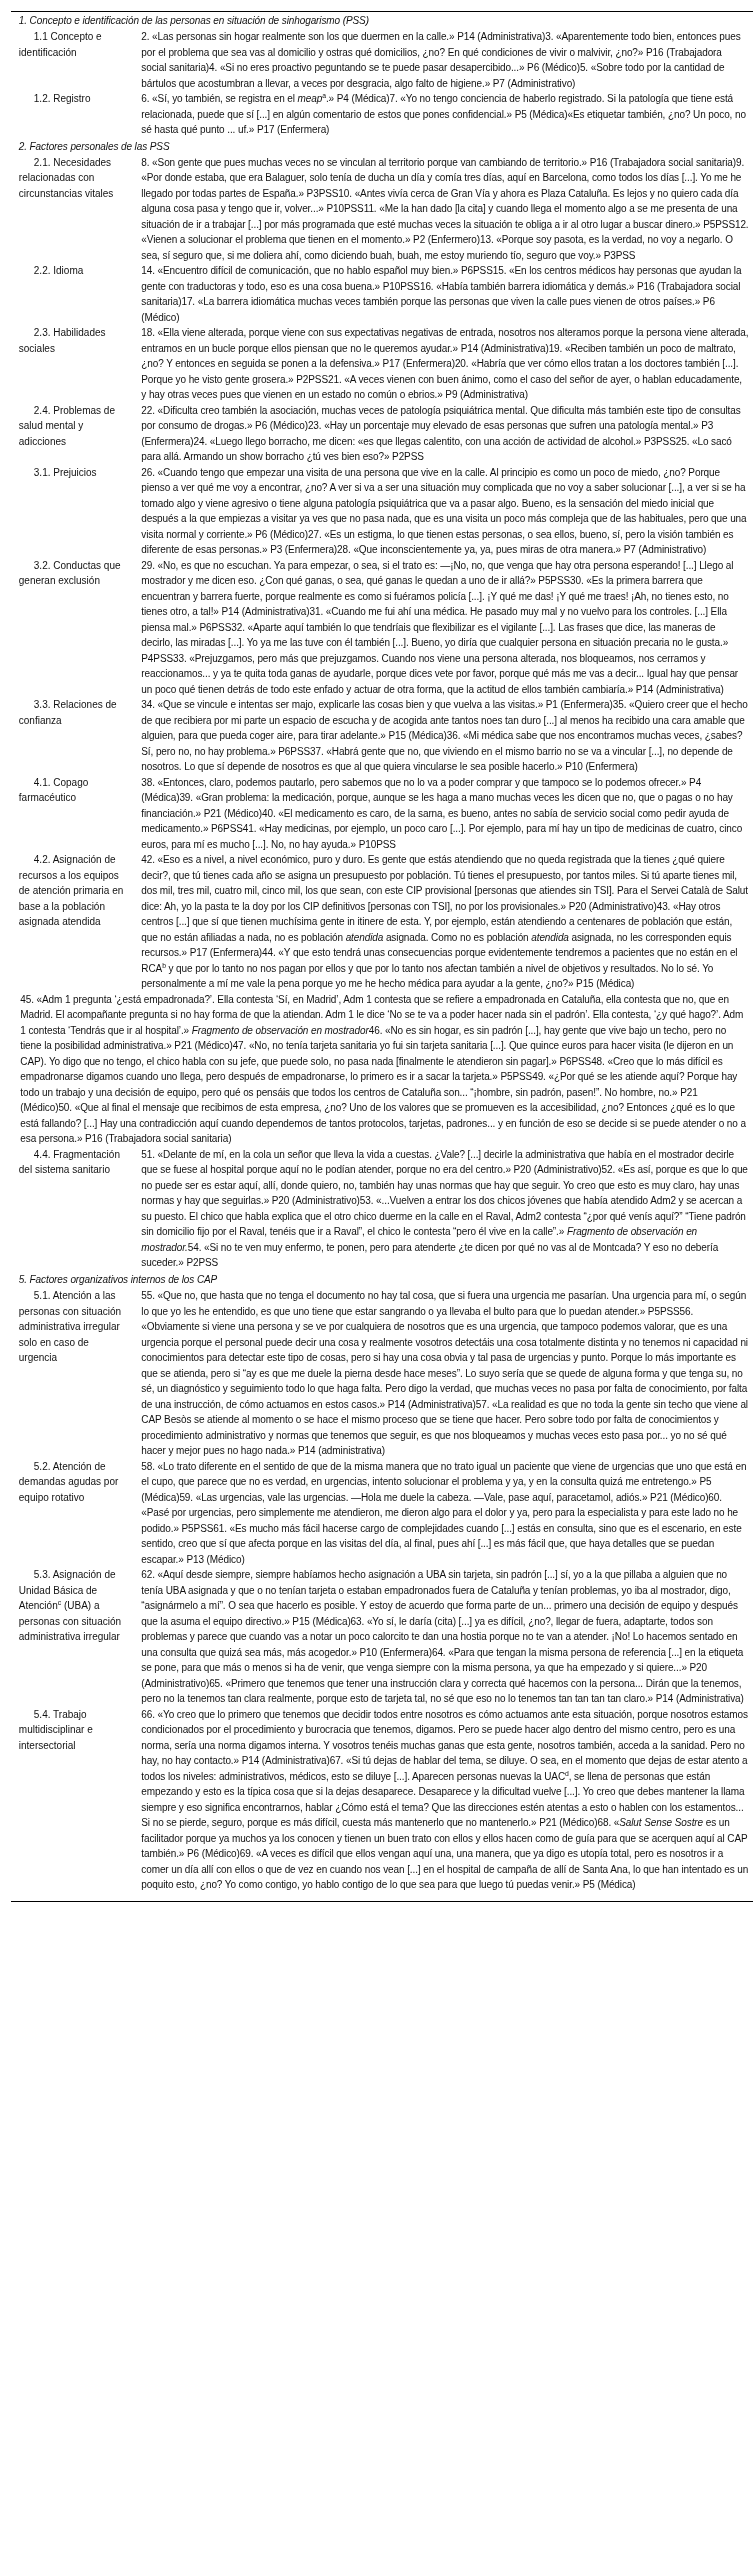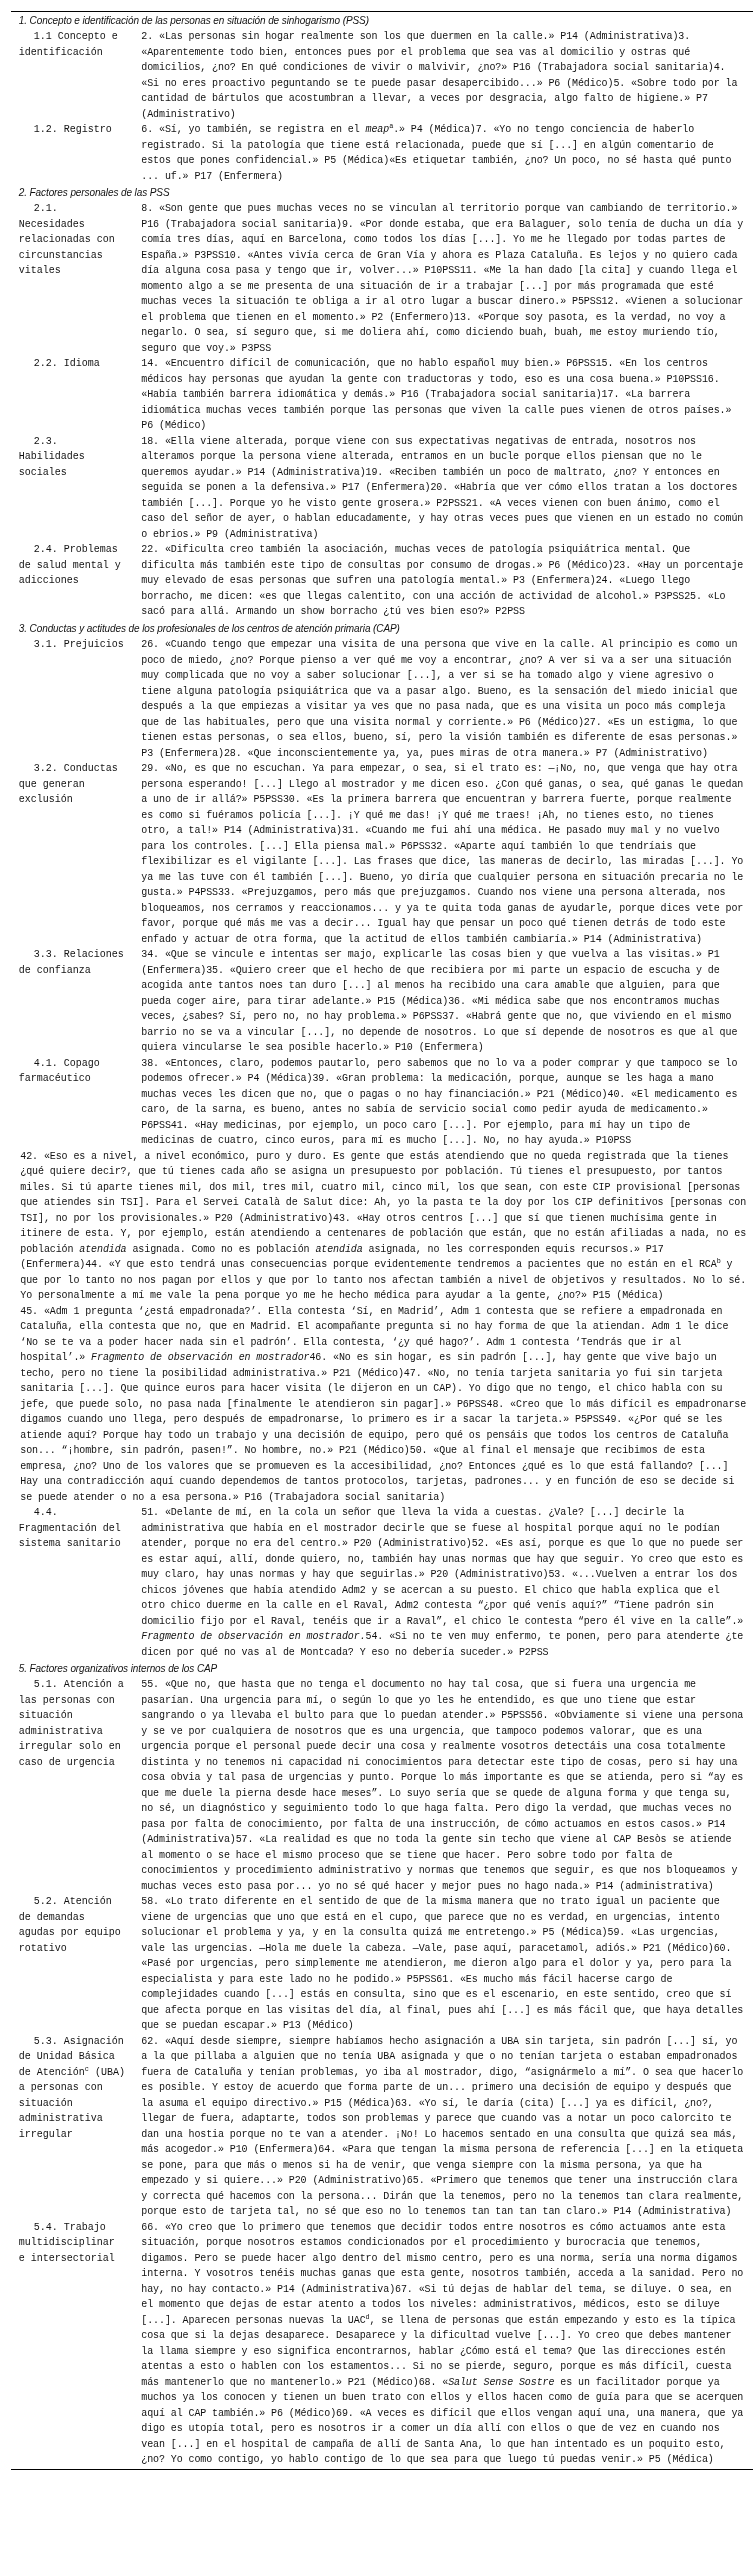--- a/index.html
+++ b/index.html
@@ -19,7 +19,7 @@
     width: 742px;
     border-top: 0.8px solid #000;
     border-bottom: 0.8px solid #000;
-    padding-bottom: 1px;
+    padding-bottom: 8px;
   }
   .section-header {
     font-style: italic;

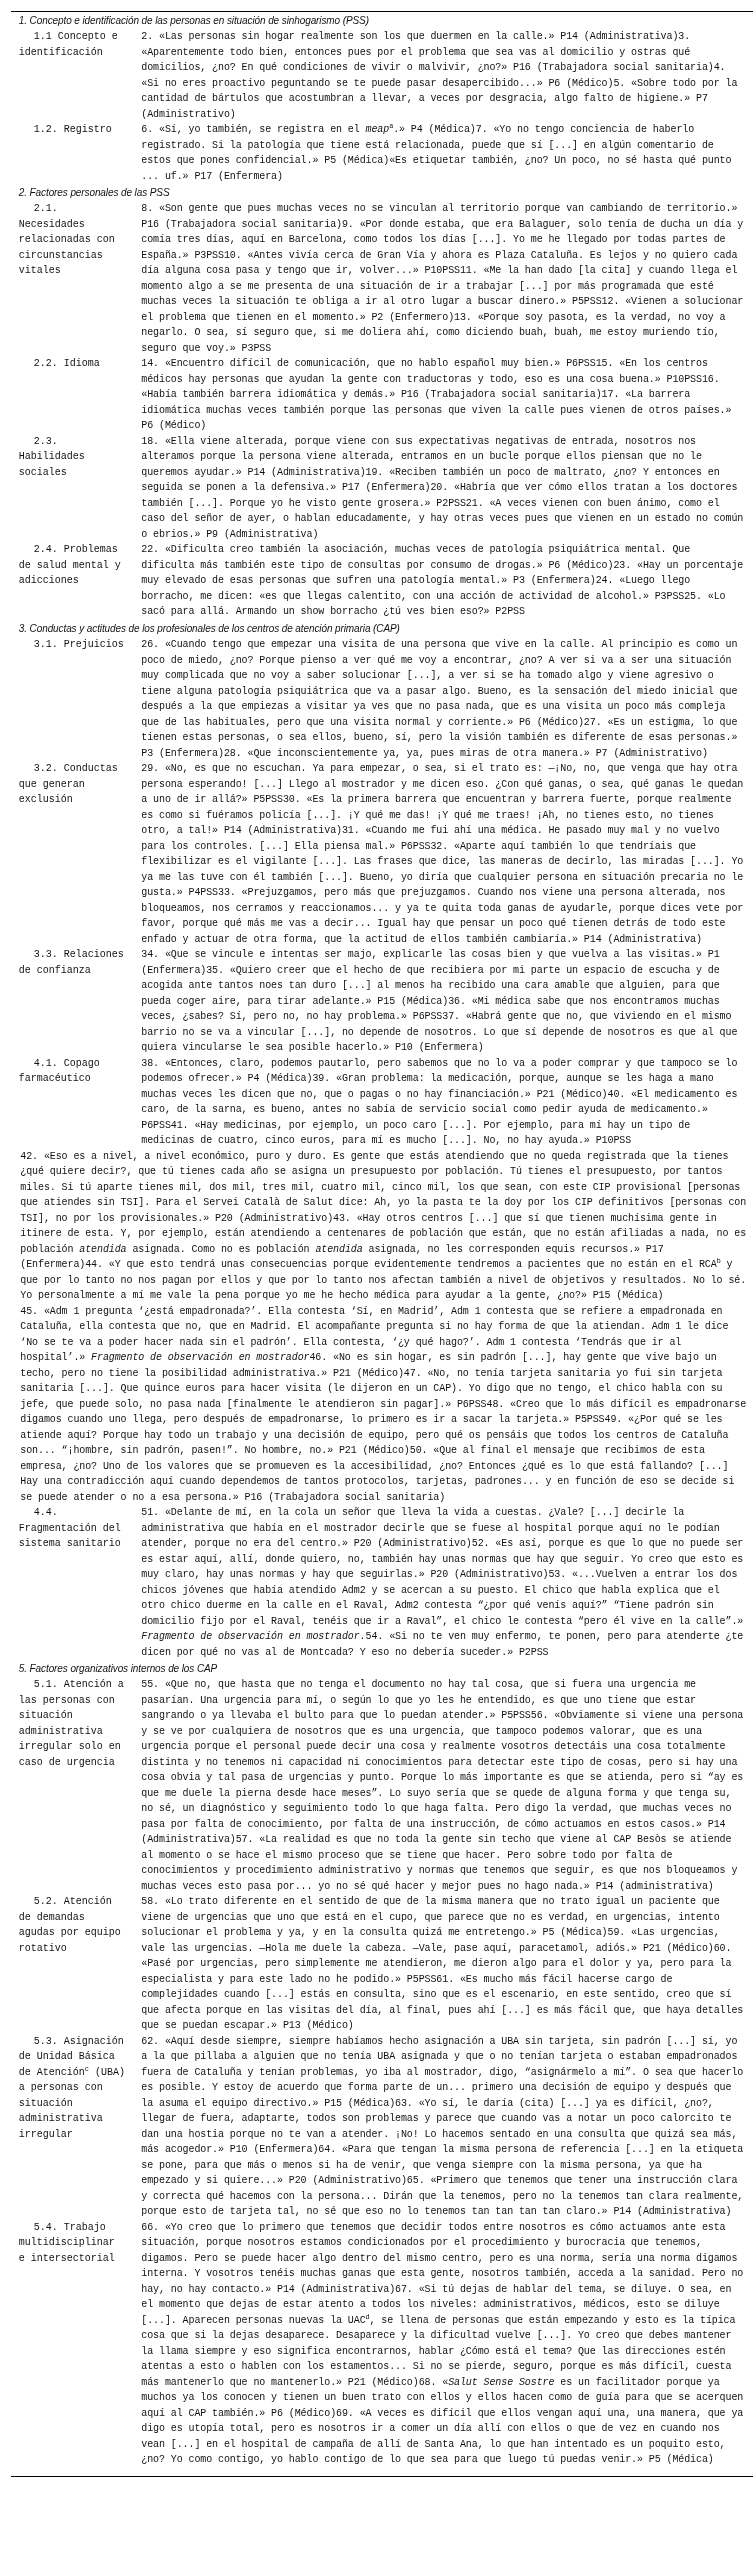--- a/index.html
+++ b/index.html
@@ -29,7 +29,6 @@
   .row {
     display: flex;
     align-items: flex-start;
-    font-family: Liberation Mono, monospace;
   }
   .row-label {
     width: 121px;

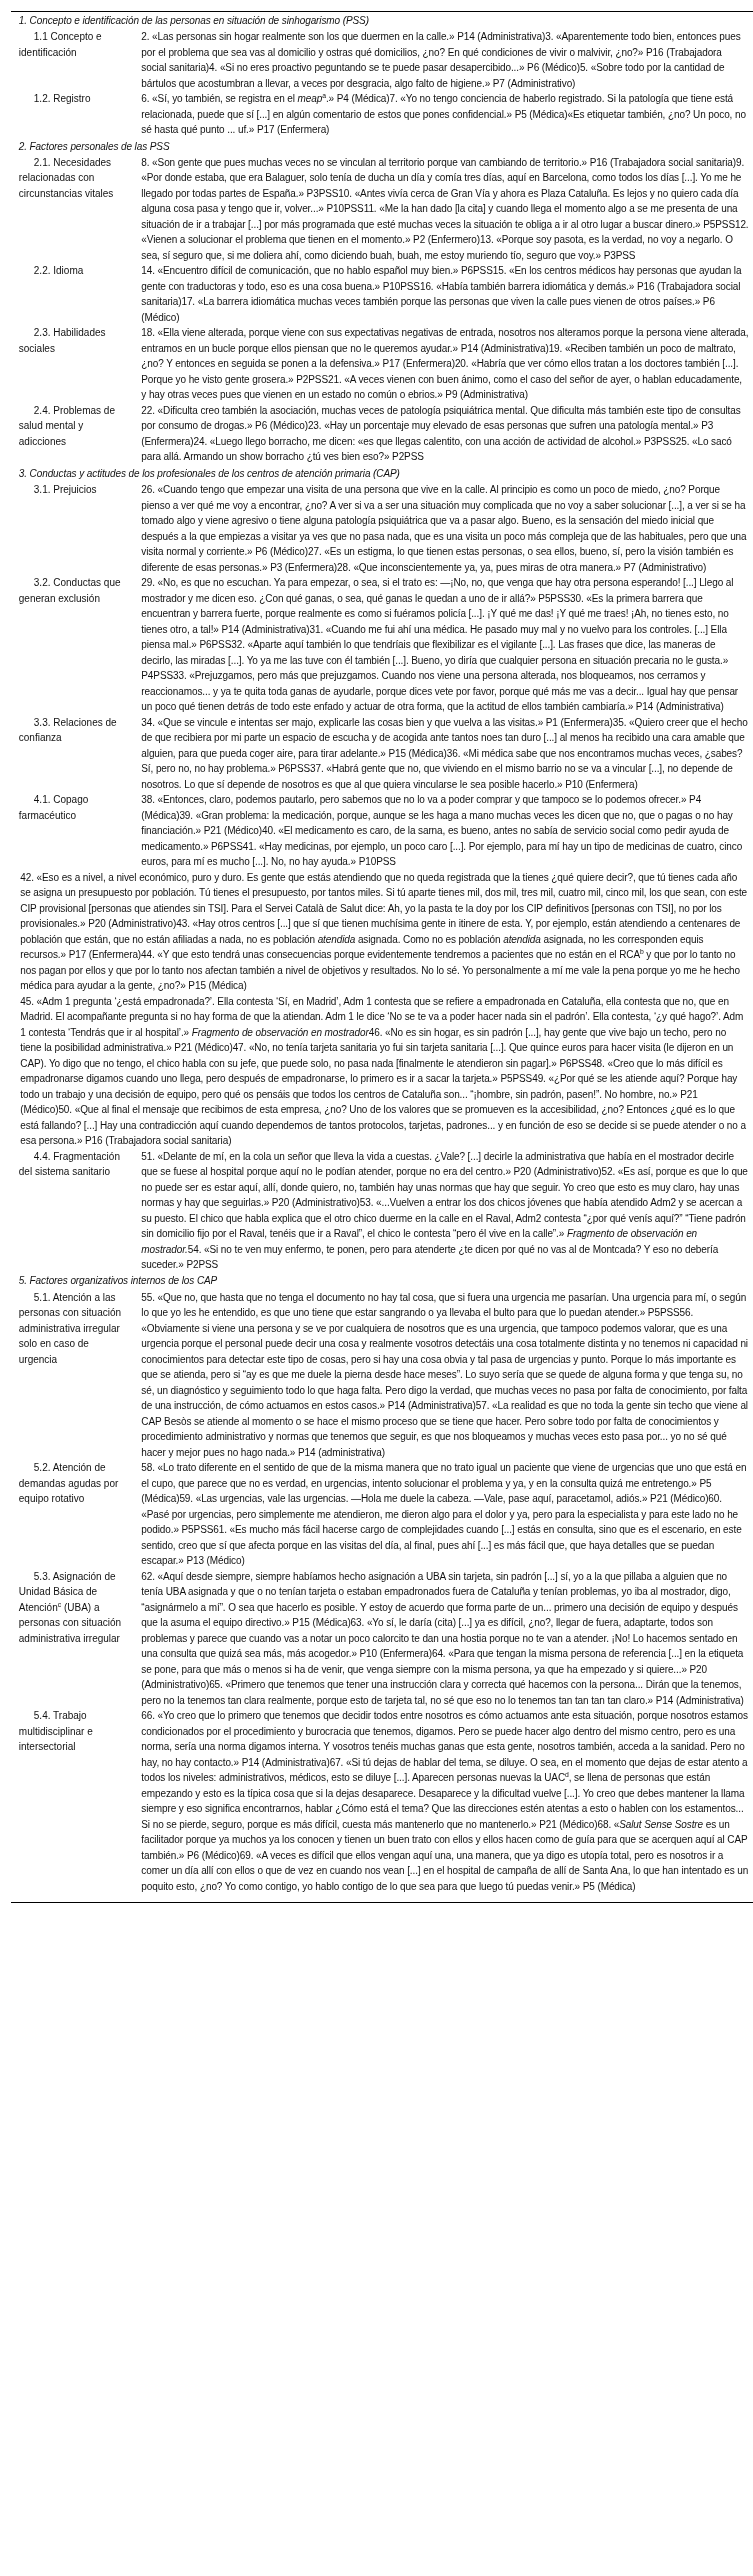--- a/index.html
+++ b/index.html
@@ -79,7 +79,6 @@
         <div class="row-label">2.4. Problemas de salud mental y adicciones</div>
         <div class="row-text">22. «Dificulta creo también la asociación, muchas veces de patología psiquiátrica mental. Que dificulta más también este tipo de consultas por consumo de drogas.» P6 (Médico)23. «Hay un porcentaje muy elevado de esas personas que sufren una patología mental.» P3 (Enfermera)24. «Luego llego borracho, me dicen: «es que llegas calentito, con una acción de actividad de alcohol.» P3PSS25. «Lo sacó para allá. Armando un show borracho ¿tú ves bien eso?» P2PSS</div>
       </div>
-      <div class="section-header">3. Conductas y actitudes de los profesionales de los centros de atención primaria (CAP)</div>
       <div class="row">
         <div class="row-label">3.1. Prejuicios</div>
         <div class="row-text">26. «Cuando tengo que empezar una visita de una persona que vive en la calle. Al principio es como un poco de miedo, ¿no? Porque pienso a ver qué me voy a encontrar, ¿no? A ver si va a ser una situación muy complicada que no voy a saber solucionar [...], a ver si se ha tomado algo y viene agresivo o tiene alguna patología psiquiátrica que va a pasar algo. Bueno, es la sensación del miedo inicial que después a la que empiezas a visitar ya ves que no pasa nada, que es una visita un poco más compleja que de las habituales, pero que una visita normal y corriente.» P6 (Médico)27. «Es un estigma, lo que tienen estas personas, o sea ellos, bueno, sí, pero la visión también es diferente de esas personas.» P3 (Enfermera)28. «Que inconscientemente ya, ya, pues miras de otra manera.» P7 (Administrativo)</div>

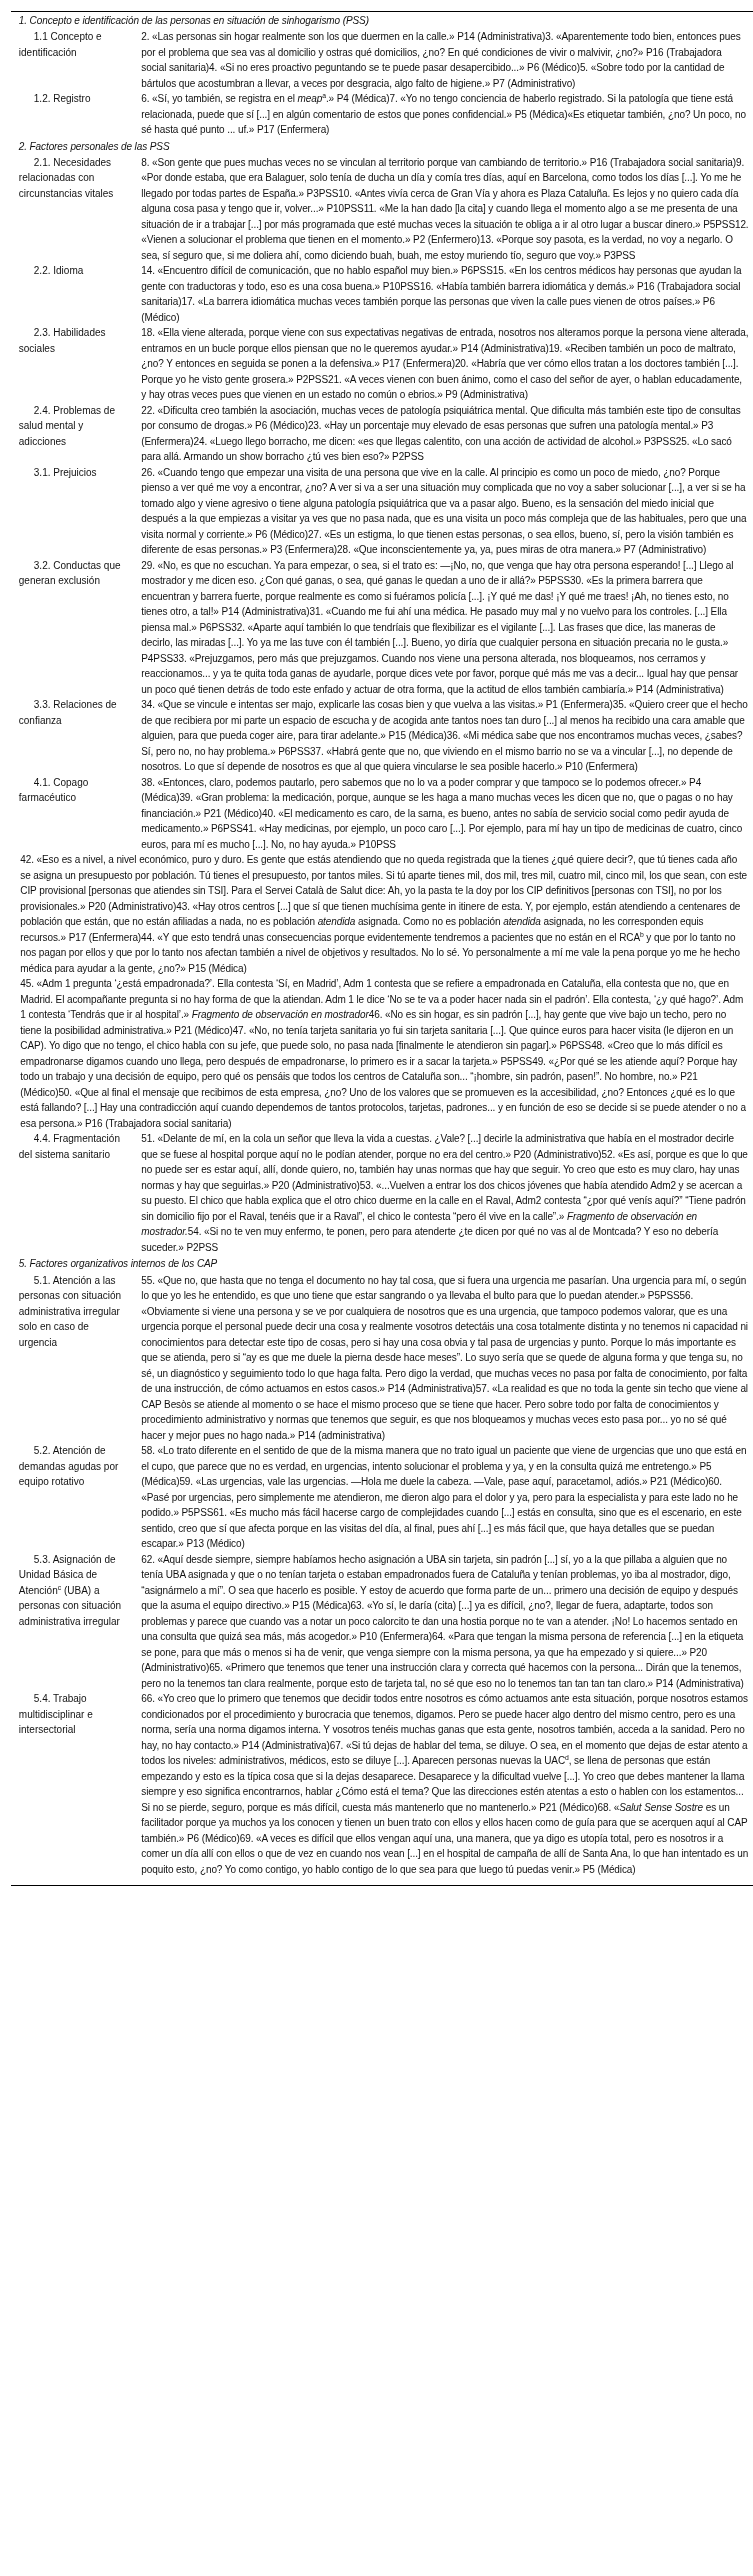--- a/index.html
+++ b/index.html
@@ -96,6 +96,7 @@
         <div class="row-text">38. «Entonces, claro, podemos pautarlo, pero sabemos que no lo va a poder comprar y que tampoco se lo podemos ofrecer.» P4 (Médica)39. «Gran problema: la medicación, porque, aunque se les haga a mano muchas veces les dicen que no, que o pagas o no hay financiación.» P21 (Médico)40. «El medicamento es caro, de la sarna, es bueno, antes no sabía de servicio social como pedir ayuda de medicamento.» P6PSS41. «Hay medicinas, por ejemplo, un poco caro [...]. Por ejemplo, para mí hay un tipo de medicinas de cuatro, cinco euros, para mí es mucho [...]. No, no hay ayuda.» P10PSS</div>
       </div>
       <div class="row">
+        <div class="row-label">4.2. Asignación de recursos a los equipos de atención primaria en base a la población asignada atendida</div>
         <div class="row-text"><span>42. «Eso es a nivel, a nivel económico, puro y duro. Es gente que estás atendiendo que no queda registrada que la tienes ¿qué quiere decir?, que tú tienes cada año se asigna un presupuesto por población. Tú tienes el presupuesto, por tantos miles. Si tú aparte tienes mil, dos mil, tres mil, cuatro mil, cinco mil, los que sean, con este CIP provisional [personas que atiendes sin TSI]. Para el Servei Català de Salut dice: Ah, yo la pasta te la doy por los CIP definitivos [personas con TSI], no por los provisionales.» P20 (Administrativo)43. «Hay otros centros [...] que sí que tienen muchísima gente in itinere de esta. Y, por ejemplo, están atendiendo a centenares de población que están, que no están afiliadas a nada, no es población </span><i>atendida</i><span> asignada. Como no es población </span><i>atendida</i><span> asignada, no les corresponden equis recursos.» P17 (Enfermera)44. «Y que esto tendrá unas consecuencias porque evidentemente tendremos a pacientes que no están en el RCA</span><sup>b</sup><span> y que por lo tanto no nos pagan por ellos y que por lo tanto nos afectan también a nivel de objetivos y resultados. No lo sé. Yo personalmente a mí me vale la pena porque yo me he hecho médica para ayudar a la gente, ¿no?» P15 (Médica)</span></div>
       </div>
       <div class="row">

